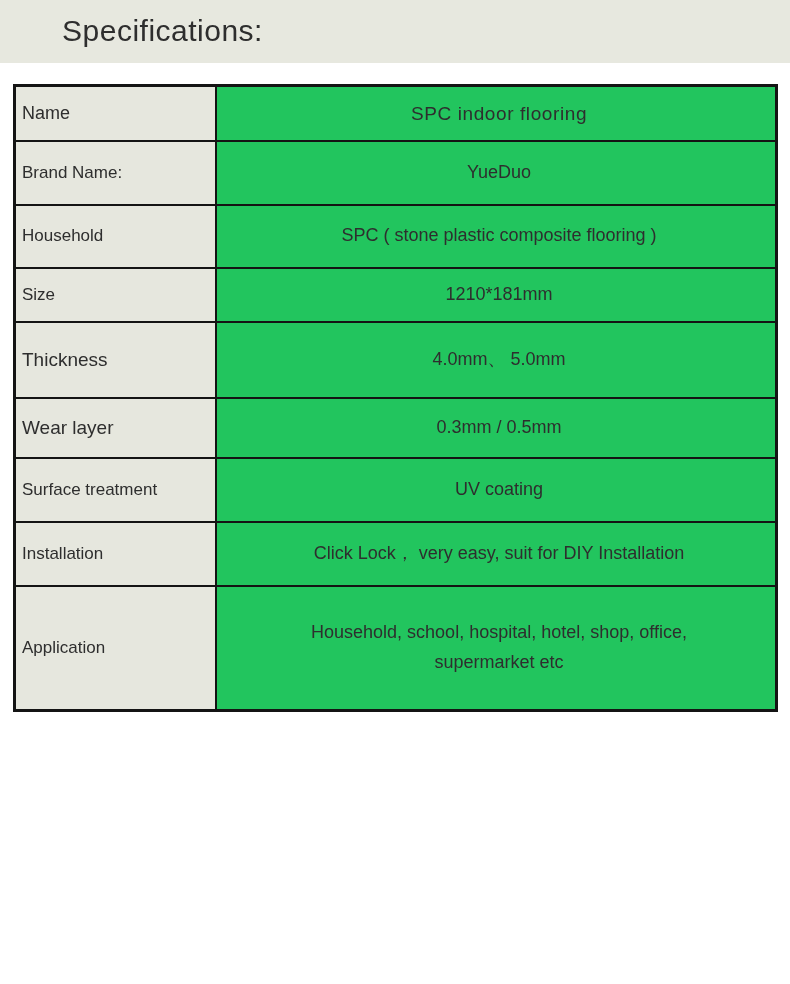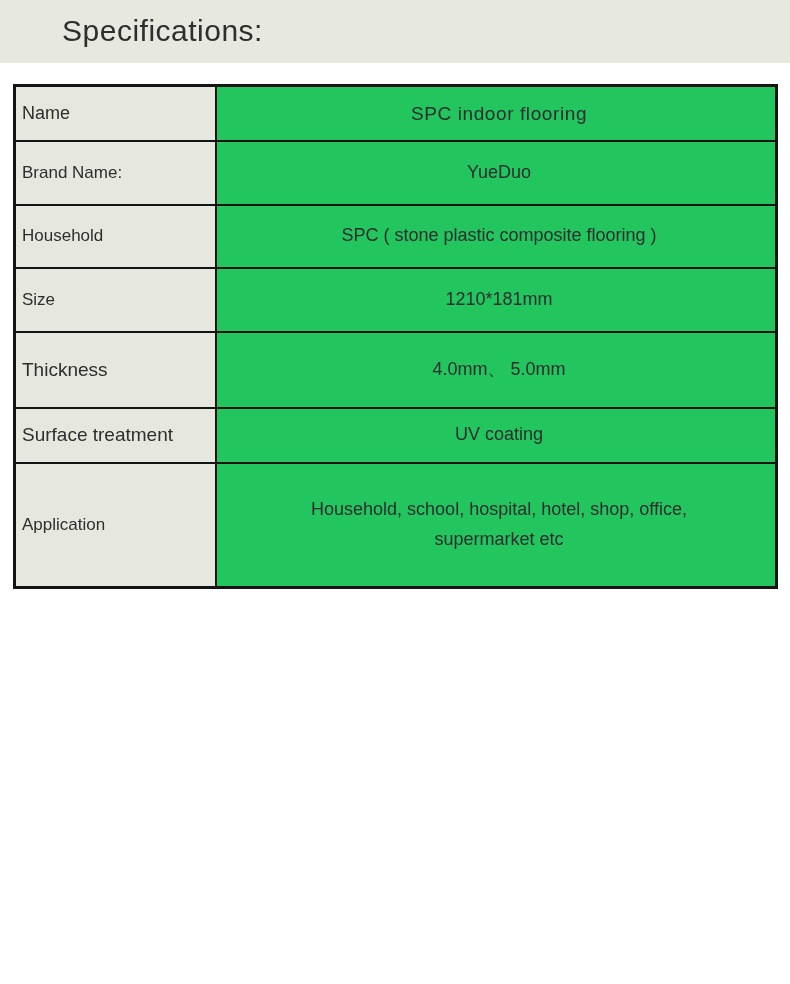--- a/index.html
+++ b/index.html
@@ -89,7 +89,7 @@
         <th>Household</th>
         <td>SPC ( stone plastic composite flooring )</td>
       </tr>
-      <tr style="height:64px">
+      <tr style="height:54px">
         <th>Size</th>
         <td>1210*181mm</td>
       </tr>

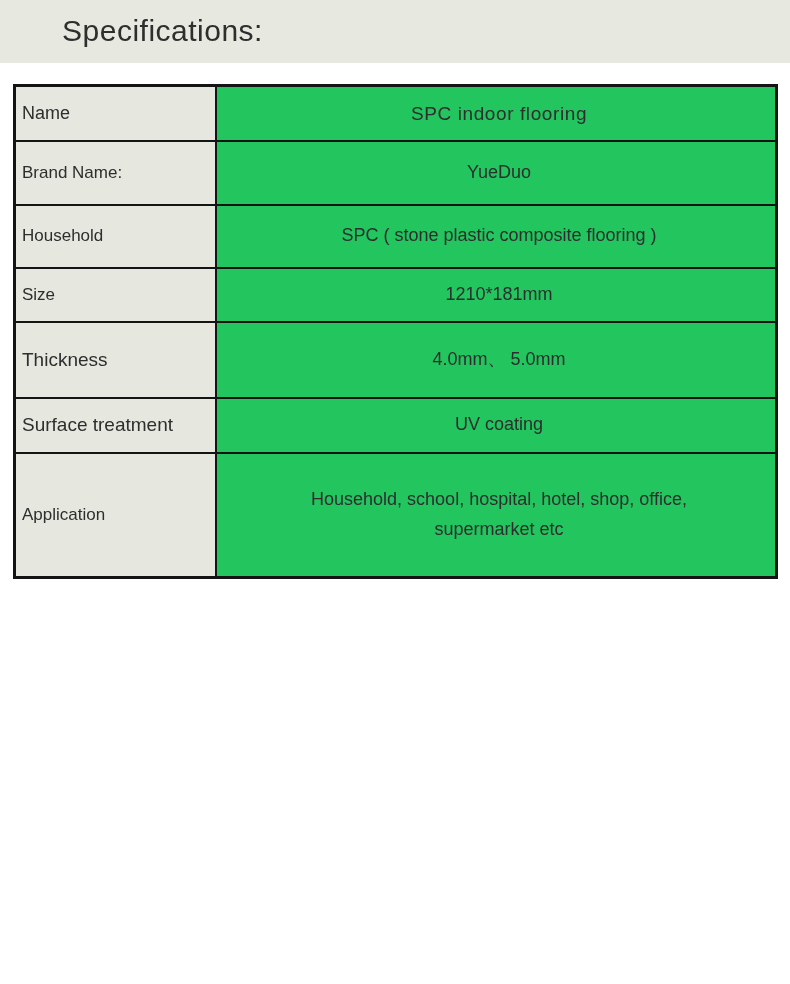--- a/index.html
+++ b/index.html
@@ -97,6 +97,10 @@
         <th>Thickness</th>
         <td>4.0mm、 5.0mm</td>
       </tr>
+      <tr style="height:60px">
+        <th>Wear layer</th>
+        <td>0.3mm / 0.5mm</td>
+      </tr>
       <tr style="height:55px">
         <th>Surface treatment</th>
         <td>UV coating</td>

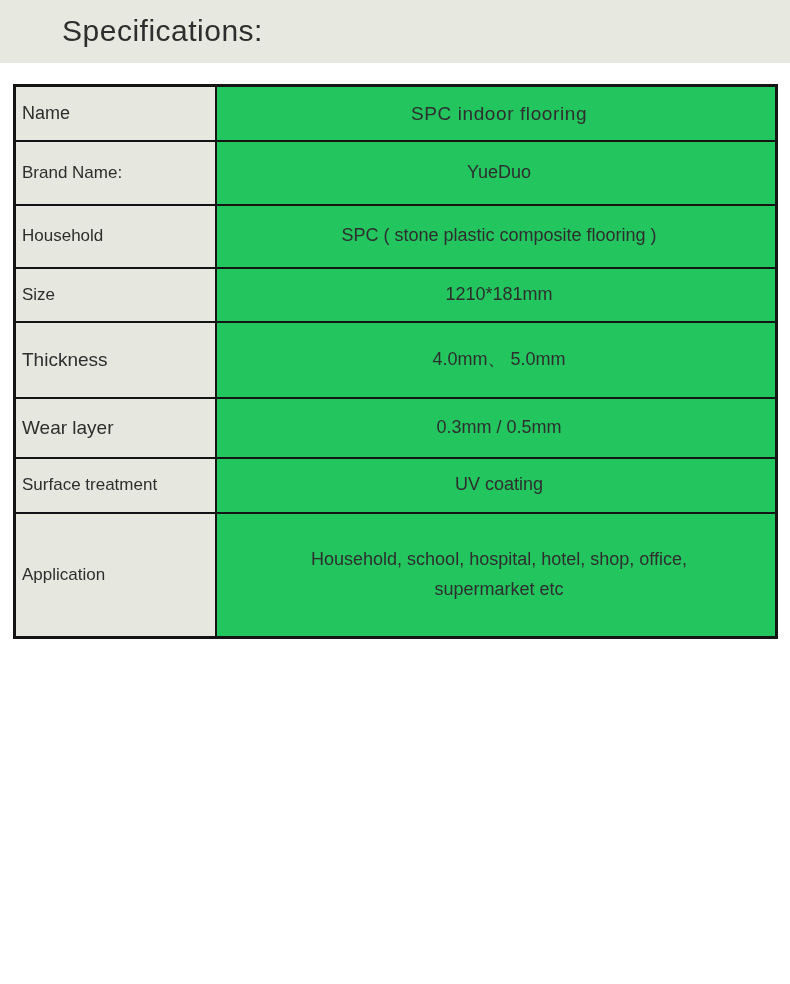--- a/index.html
+++ b/index.html
@@ -101,7 +101,7 @@
         <th>Wear layer</th>
         <td>0.3mm / 0.5mm</td>
       </tr>
-      <tr style="height:55px">
+      <tr style="height:64px">
         <th>Surface treatment</th>
         <td>UV coating</td>
       </tr>

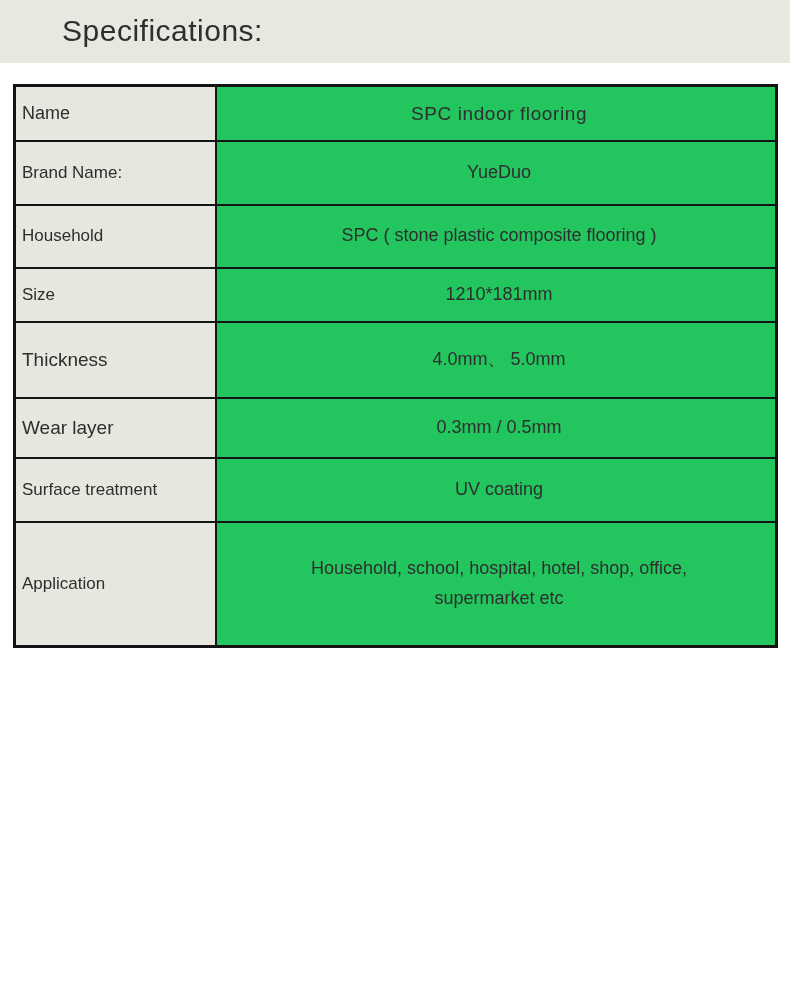--- a/index.html
+++ b/index.html
@@ -105,6 +105,10 @@
         <th>Surface treatment</th>
         <td>UV coating</td>
       </tr>
+      <tr style="height:64px">
+        <th>Installation</th>
+        <td>Click Lock， very easy, suit for DIY Installation</td>
+      </tr>
       <tr style="height:125px">
         <th>Application</th>
         <td>Household, school, hospital, hotel, shop, office,

